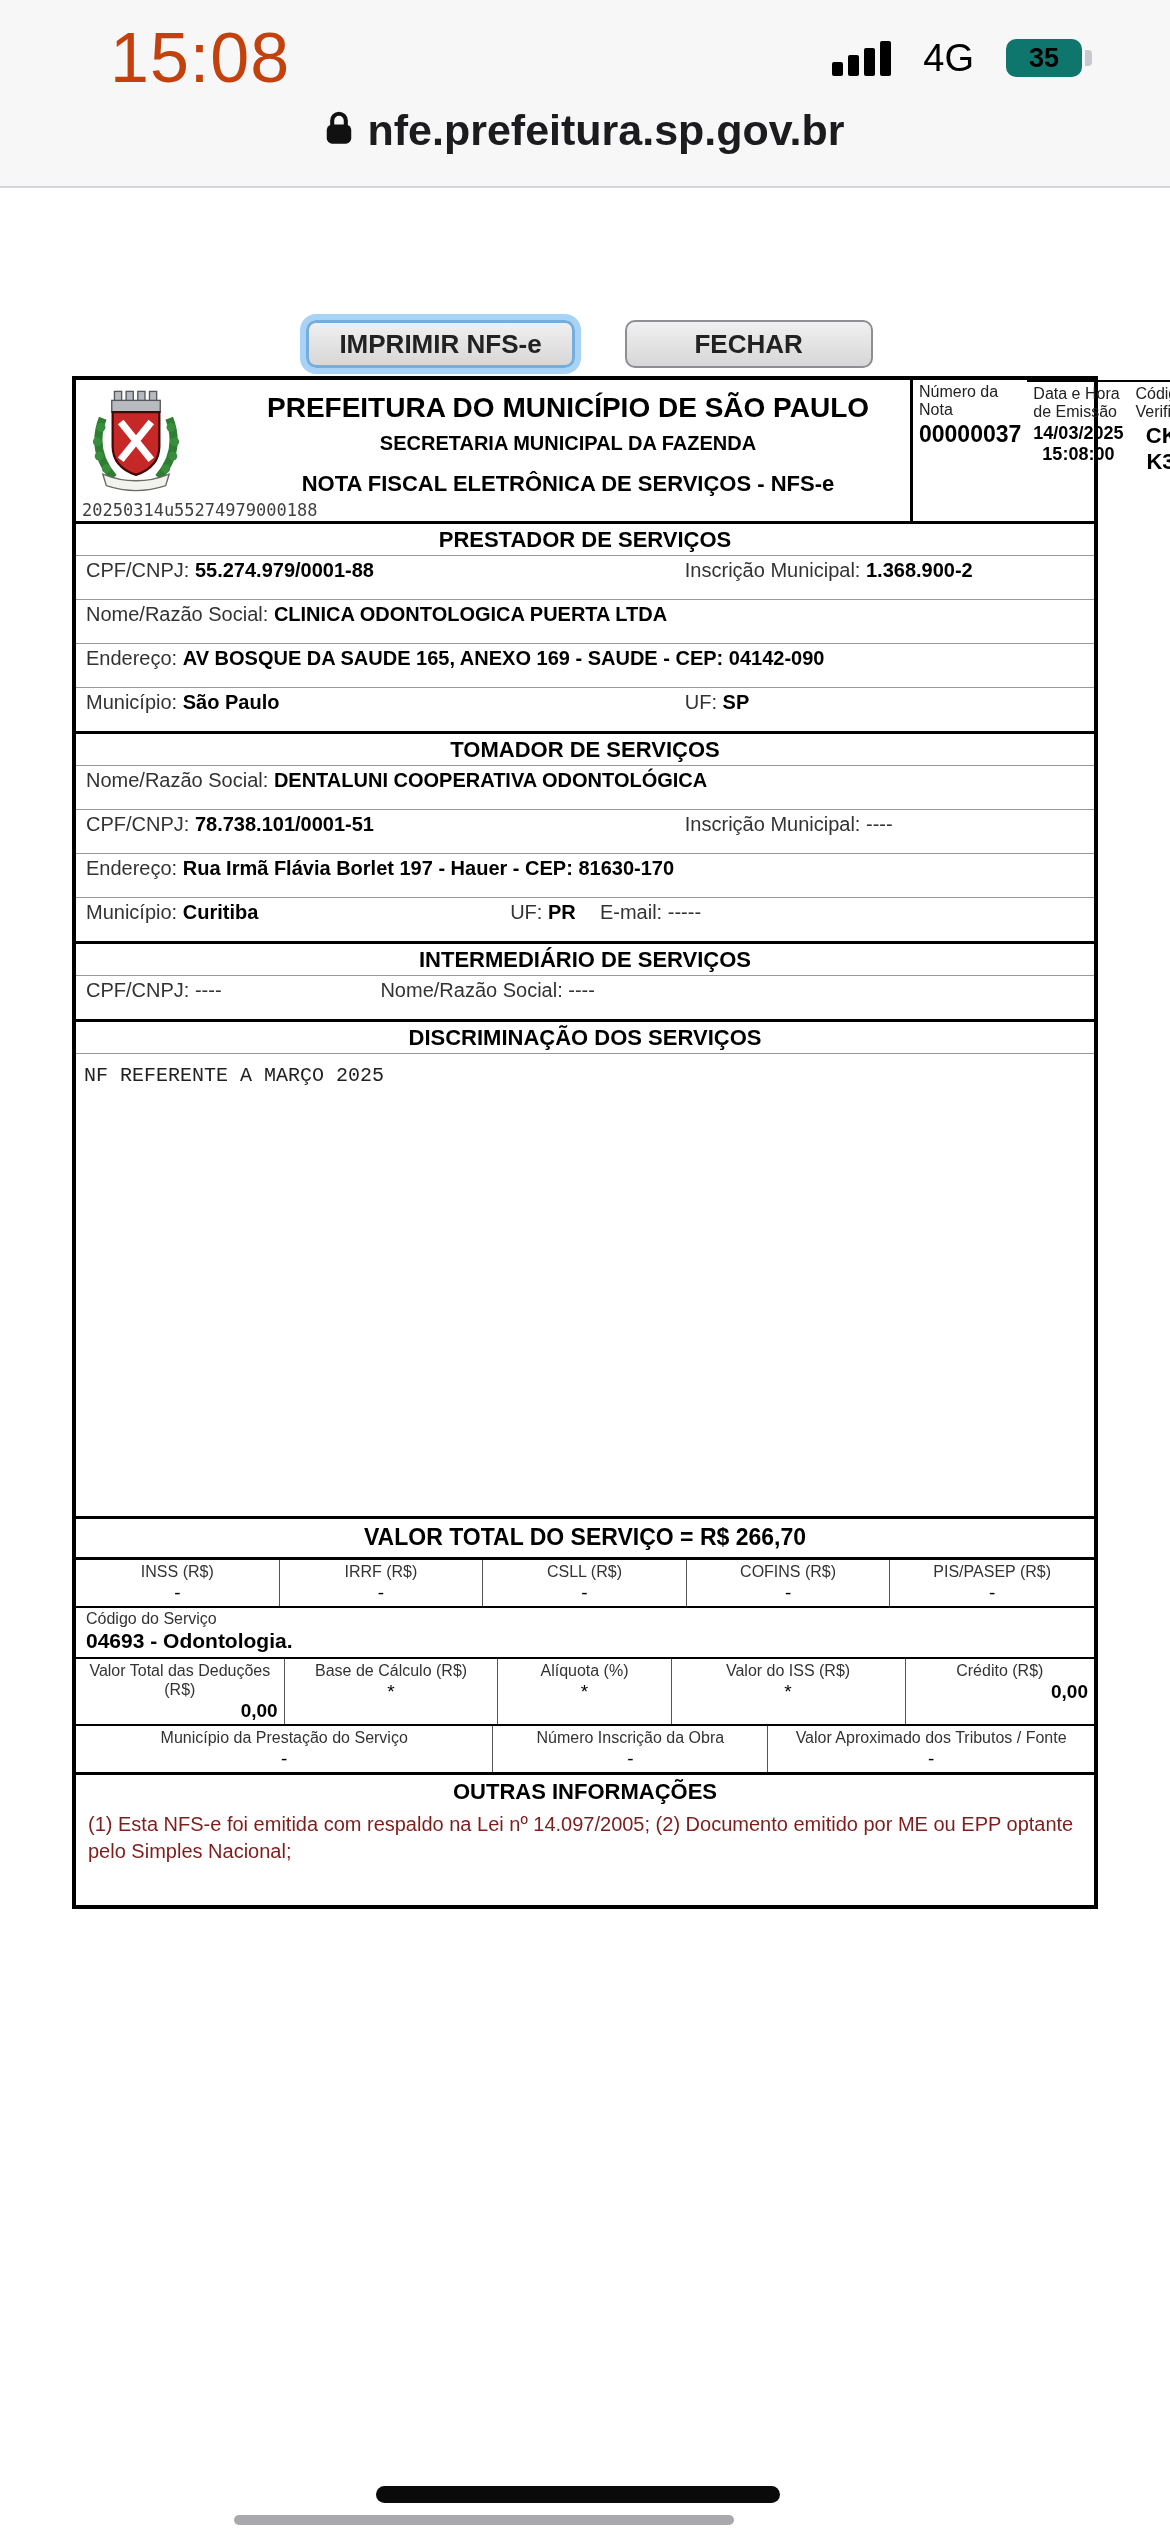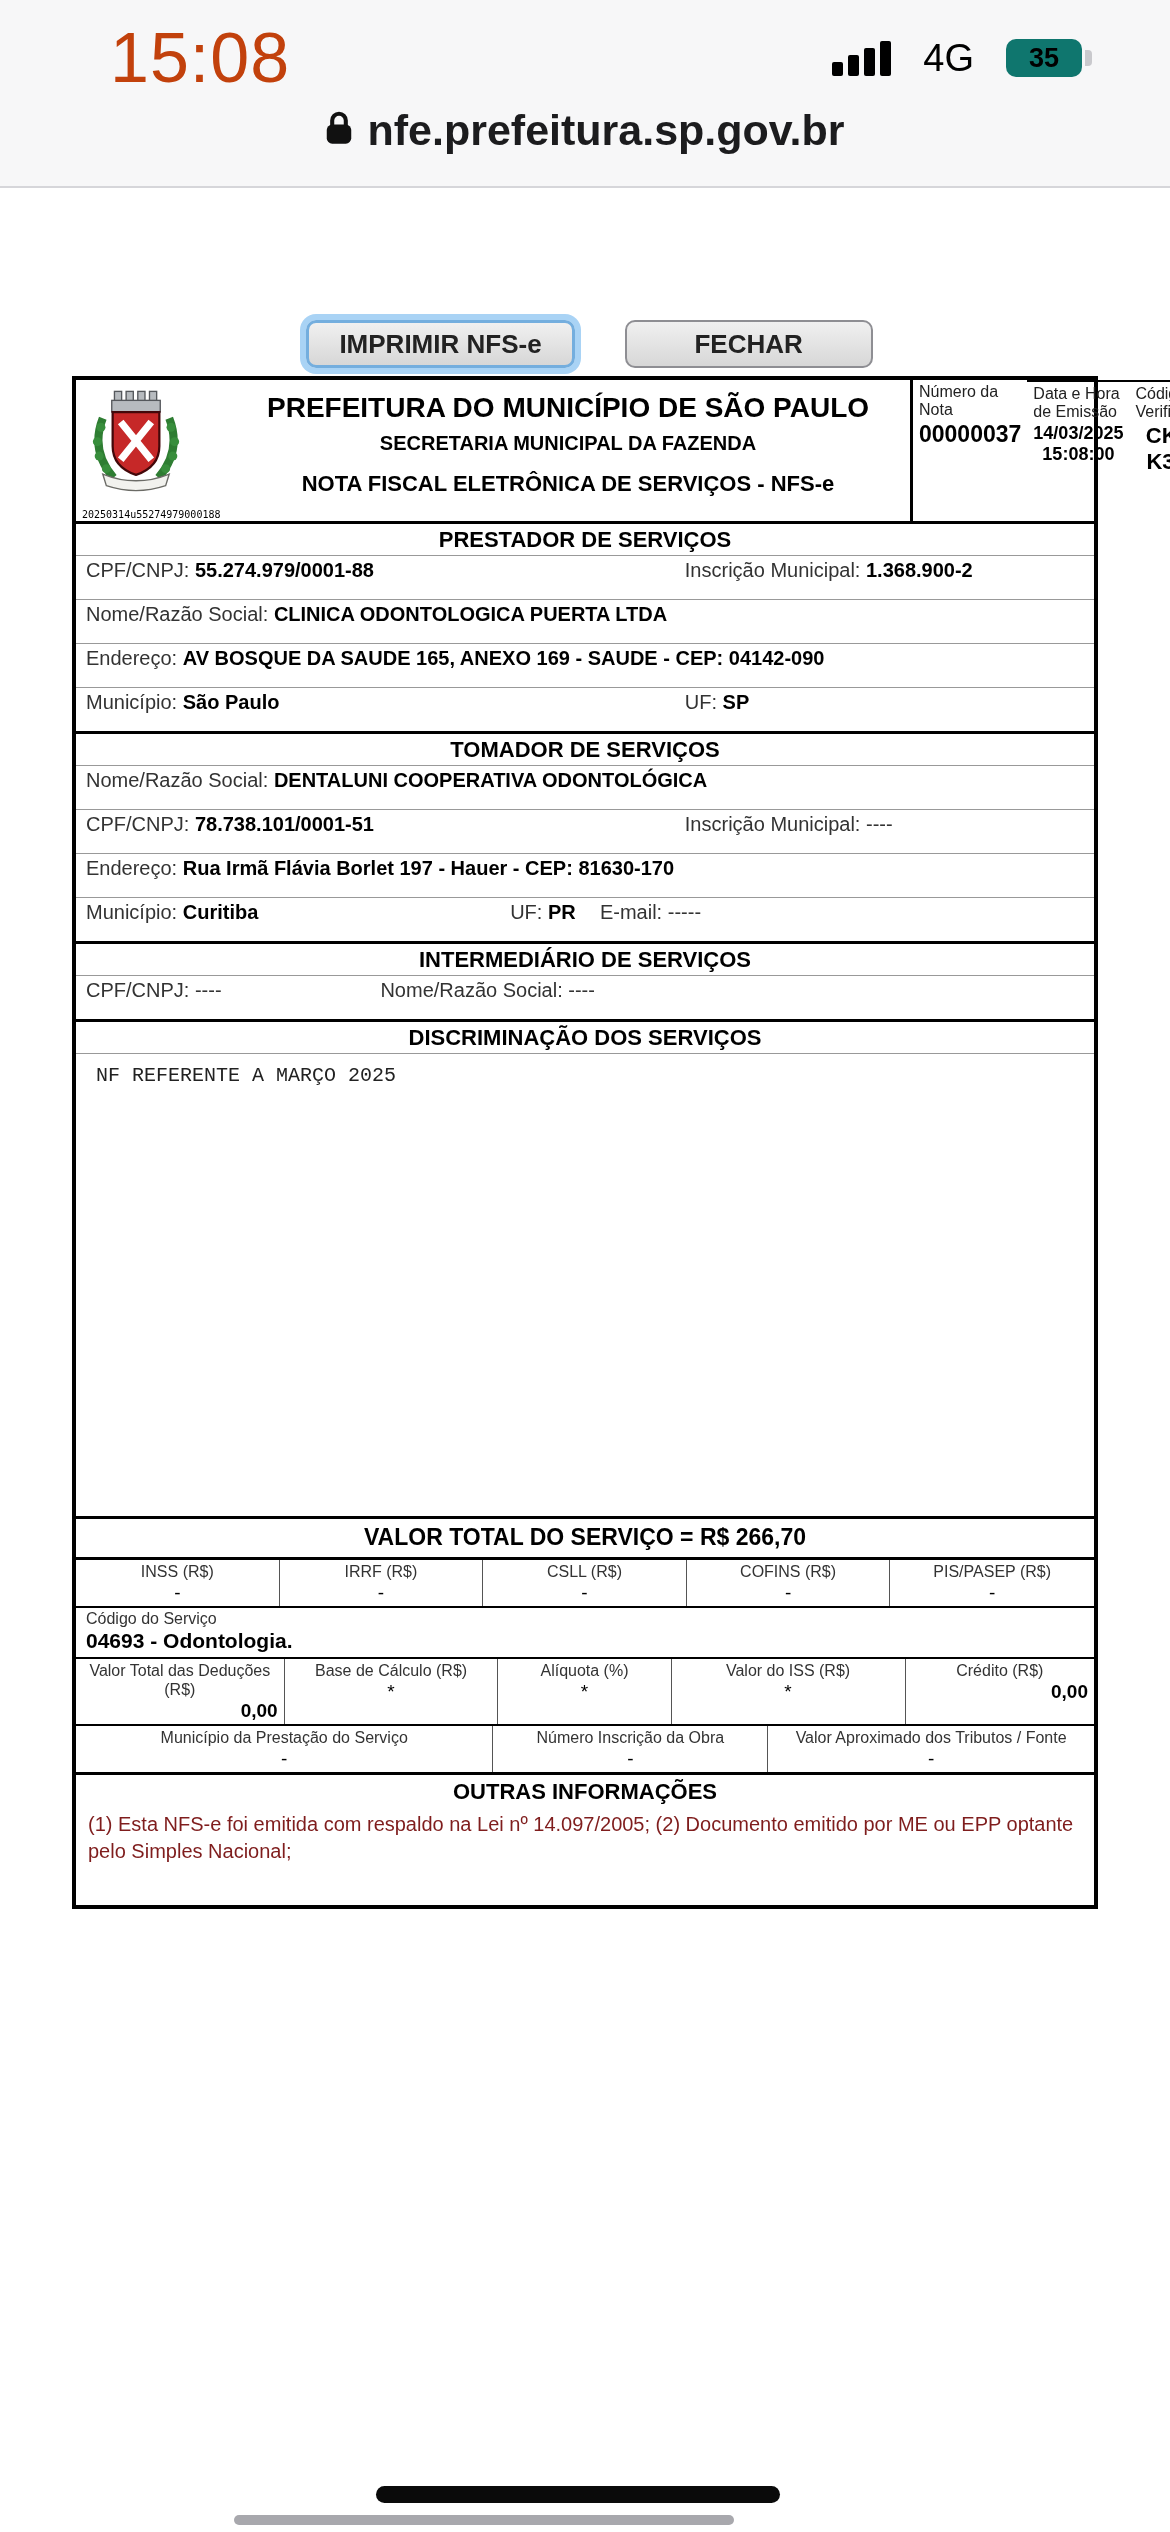--- a/index.html
+++ b/index.html
@@ -41,7 +41,7 @@
 
   .inv-header { position:relative; display:grid; grid-template-columns:150px 1fr 184px; border-bottom:3px solid #000; min-height:138px; }
   .logo-cell { padding:6px 0 24px 10px; }
-  .barcode-text { position:absolute; left:6px; bottom:1px; font-family:"DejaVu Sans Mono",monospace; font-size:10px; color:#000000; }
+  .barcode-text { position:absolute; left:6px; bottom:1px; font-family:"DejaVu Sans Mono",monospace; font-size:17px; color:#404040; }
   .title-cell { text-align:center; padding:12px 6px 8px; color:#000; }
   .t1 { font-size:28px; font-weight:bold; }
   .t2 { font-size:20px; font-weight:bold; margin-top:8px; }

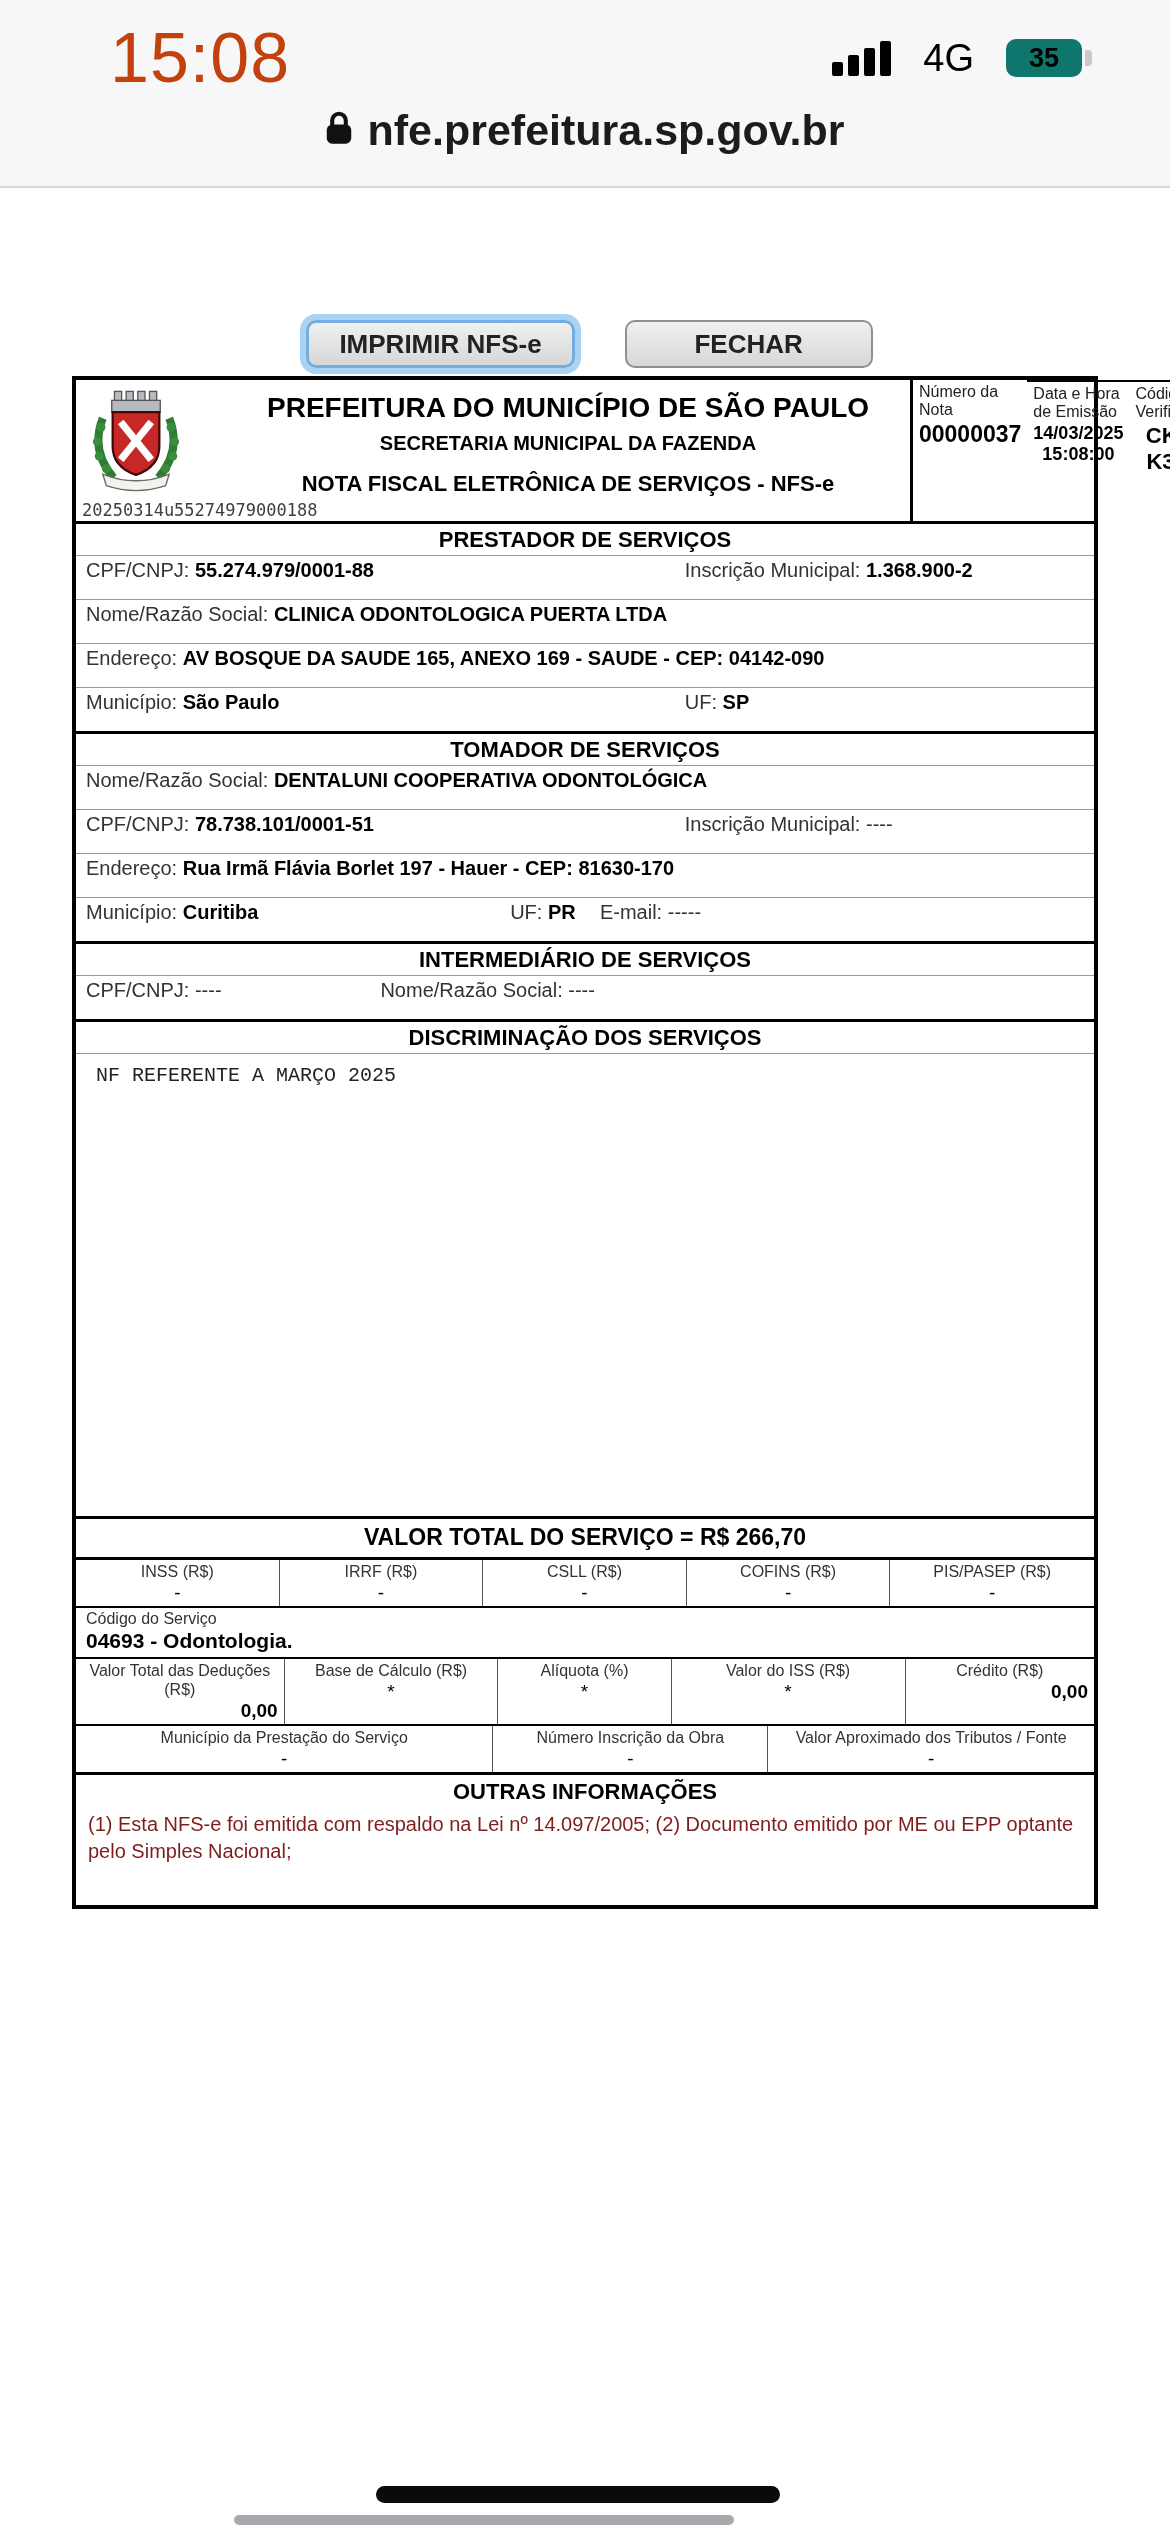--- a/index.html
+++ b/index.html
@@ -61,7 +61,7 @@
   .fld { display:block; }
   .w60 { width:60%; } .w42 { width:42.5%; } .w9 { width:9%; } .w29 { width:29.5%; }
 
-  .discrim-content { min-height:462px; padding:10px 20px; font-family:"Liberation Mono","DejaVu Sans Mono",monospace; font-size:20px; color:#222; }
+  .discrim-content { min-height:462px; padding:10px 8px; font-family:"Liberation Mono","DejaVu Sans Mono",monospace; font-size:20px; color:#222; }
 
   .total-row { text-align:center; font-size:23px; font-weight:bold; color:#000; padding:5px 0 6px; border-bottom:3px solid #000; }
 

